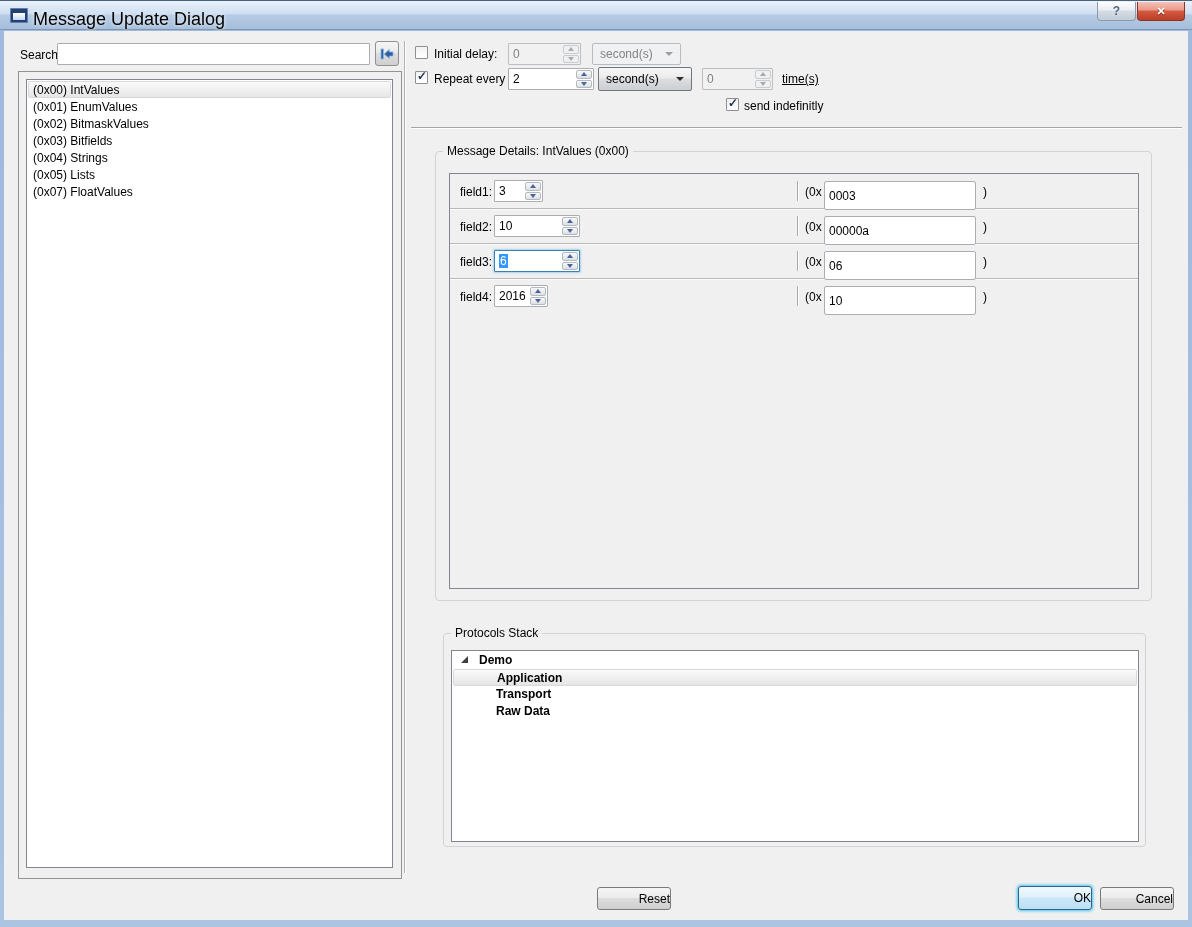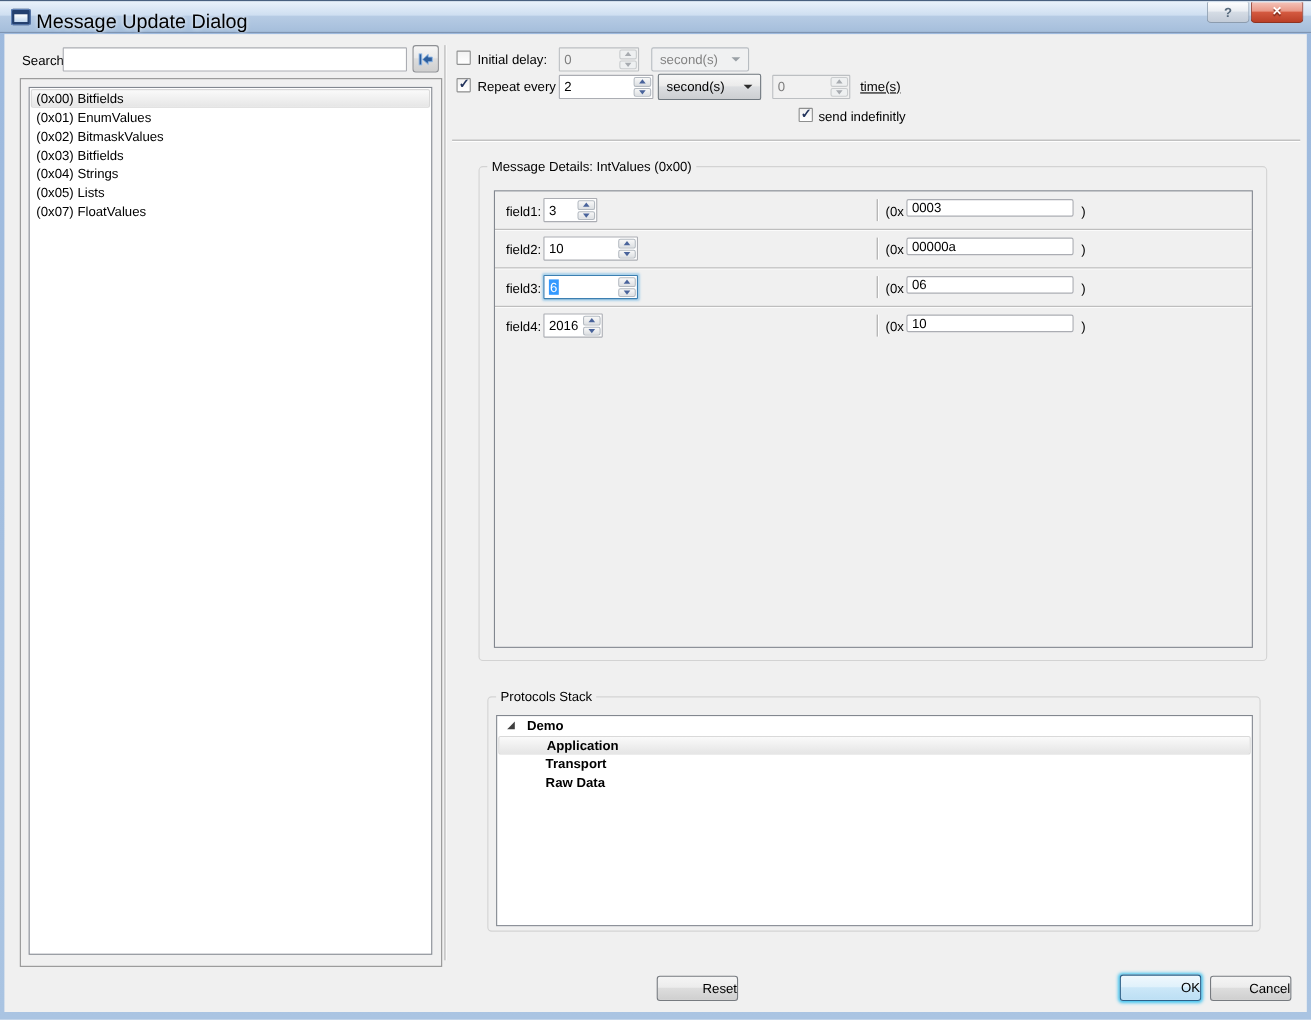--- a/index.html
+++ b/index.html
@@ -158,7 +158,7 @@
 
   <div class="list-outer">
     <div class="msg-list">
-      <div class="msg-item selected">(0x00) Bitfields</div>
+      <div class="msg-item selected">(0x00) IntValues</div>
       <div class="msg-item">(0x01) EnumValues</div>
       <div class="msg-item">(0x02) BitmaskValues</div>
       <div class="msg-item">(0x03) Bitfields</div>

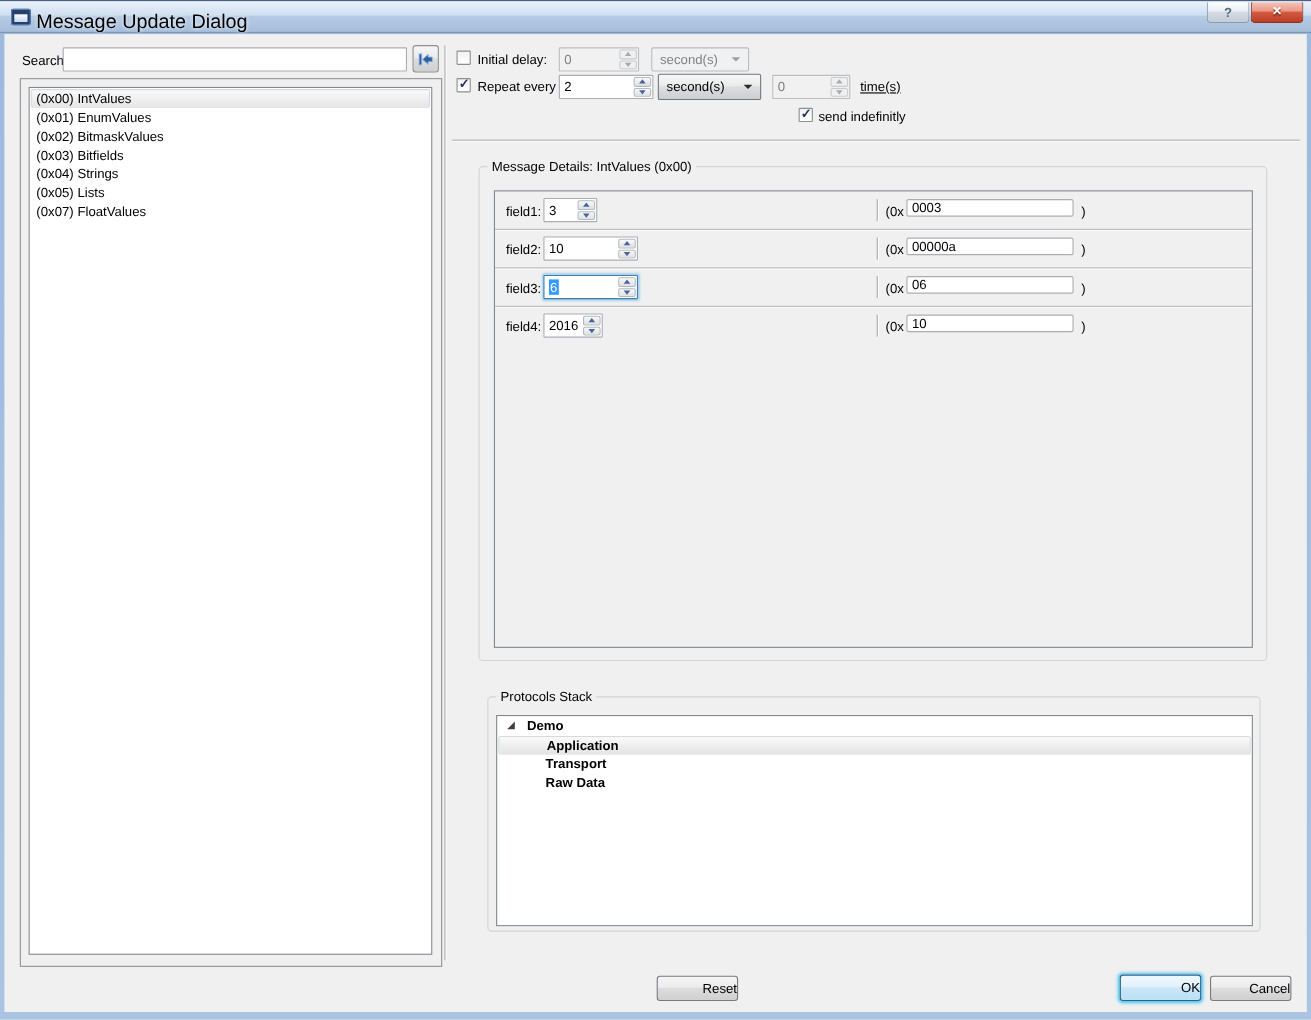--- a/index.html
+++ b/index.html
@@ -109,7 +109,7 @@
   .sw48 { width:49px; } .sw86 { width:86px; } .sw54 { width:54px; }
   .f-vsep { position:absolute; left:347px; top:7px; width:1px; height:20px; background:#a9a9a9; box-shadow:1px 0 0 #fff; }
   .f-hexpfx { position:absolute; left:355px; top:11px; }
-  .f-hex { left:374px; top:7px; width:152px; height:16px; border-radius:2px; }
+  .f-hex { left:374px; top:7px; width:152px; height:29px; border-radius:2px; }
   .f-sfx { position:absolute; left:533px; top:11px; }
 
   

